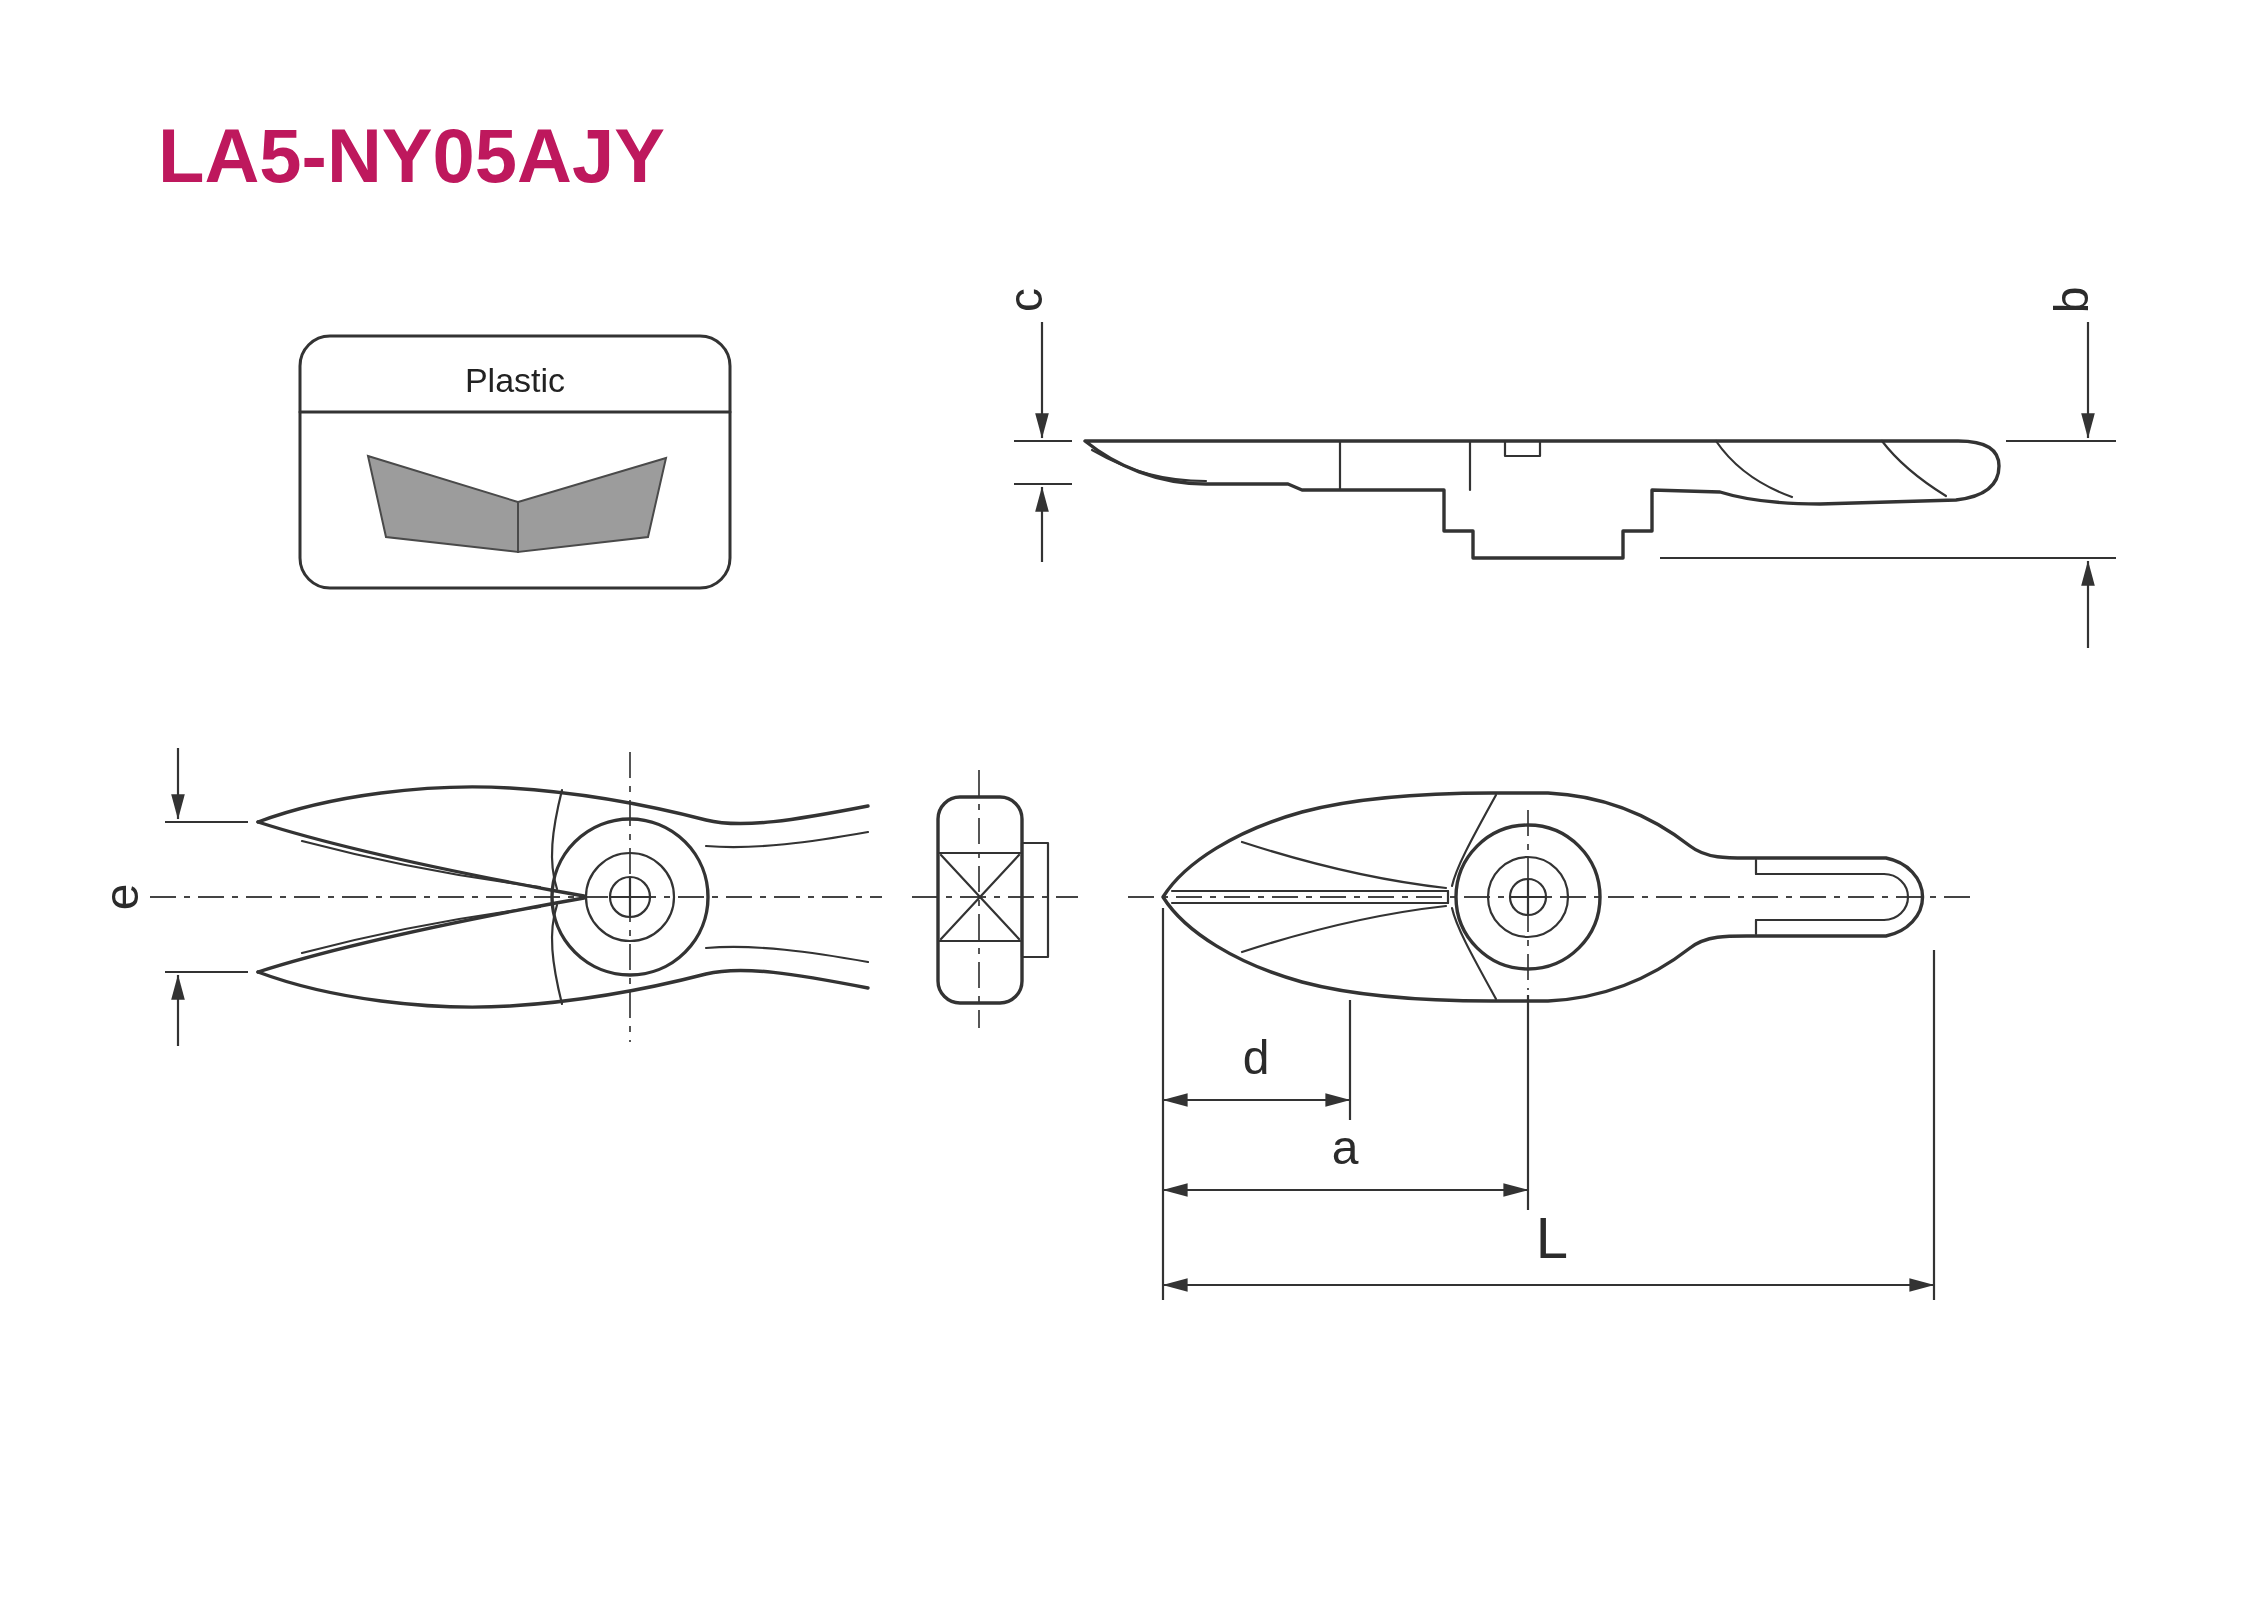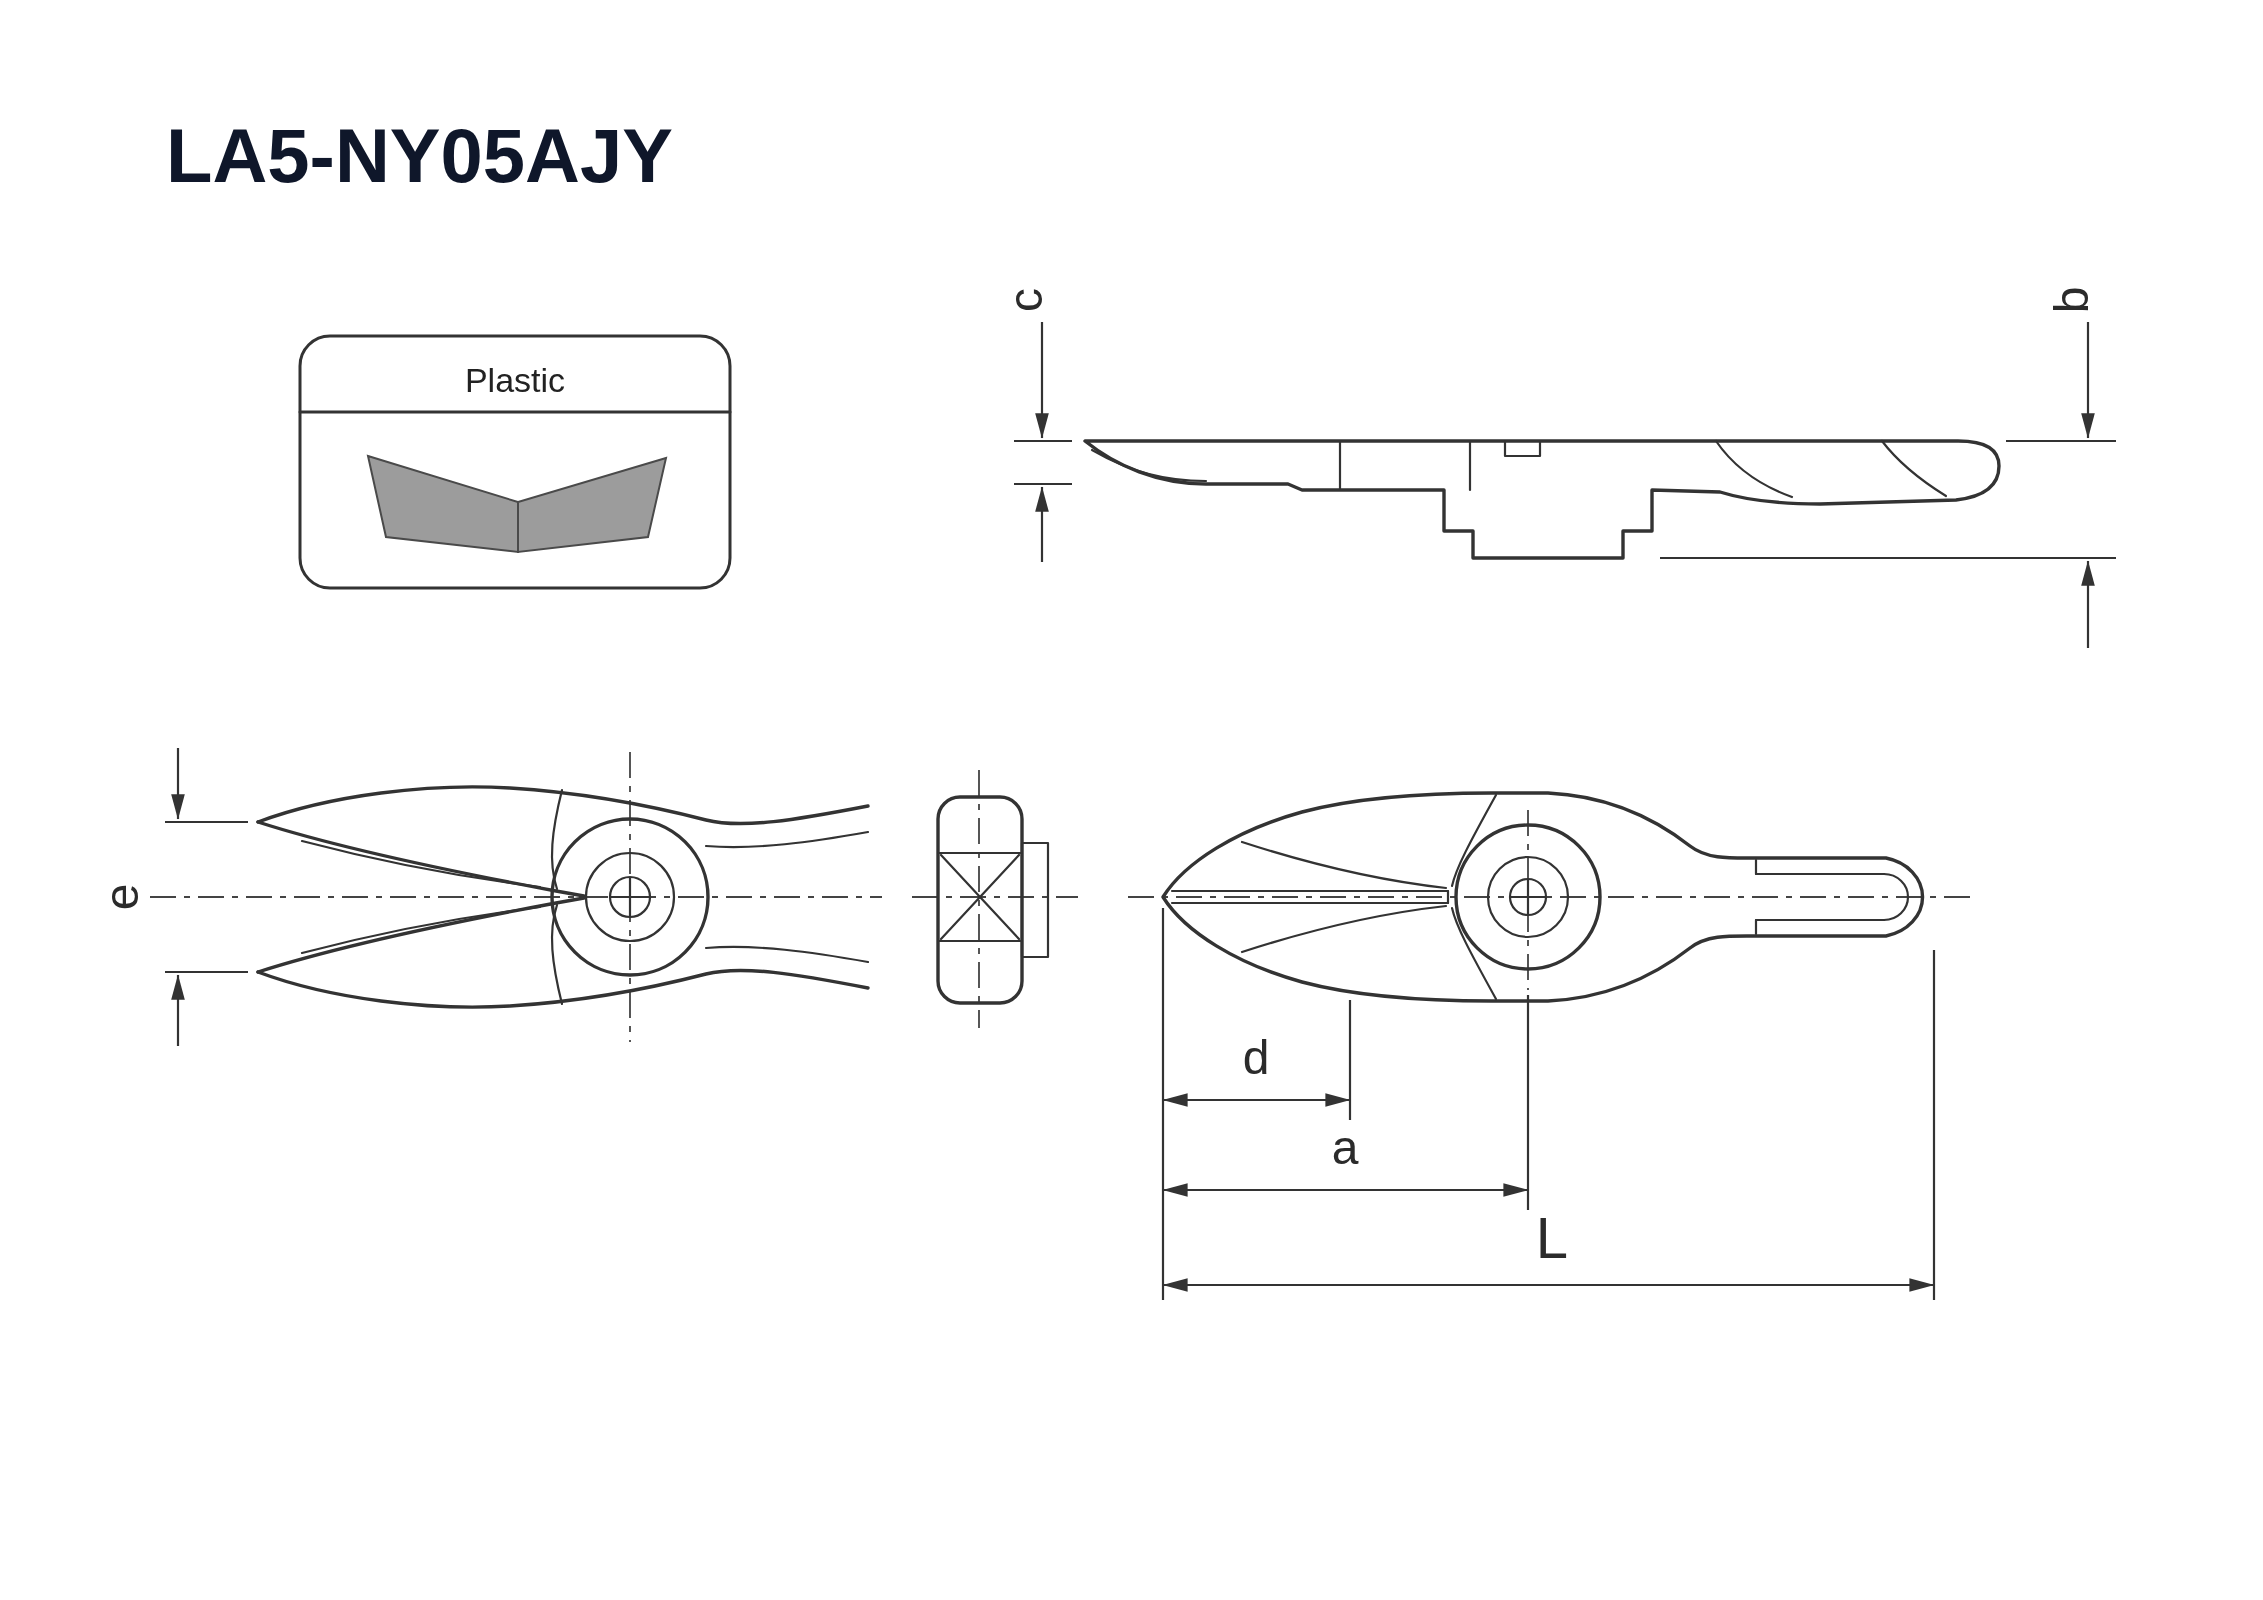--- a/index.html
+++ b/index.html
@@ -13,11 +13,11 @@
   }
   .title {
     position: absolute;
-    left: 166px;
+    left: 158px;
     top: 112px;
     font-size: 76px;
     font-weight: 600;
-    color: #0f172a;
+    color: #be185d;
     letter-spacing: 0px;
   }
   svg.sheet { position: absolute; left: 0; top: 0; }

